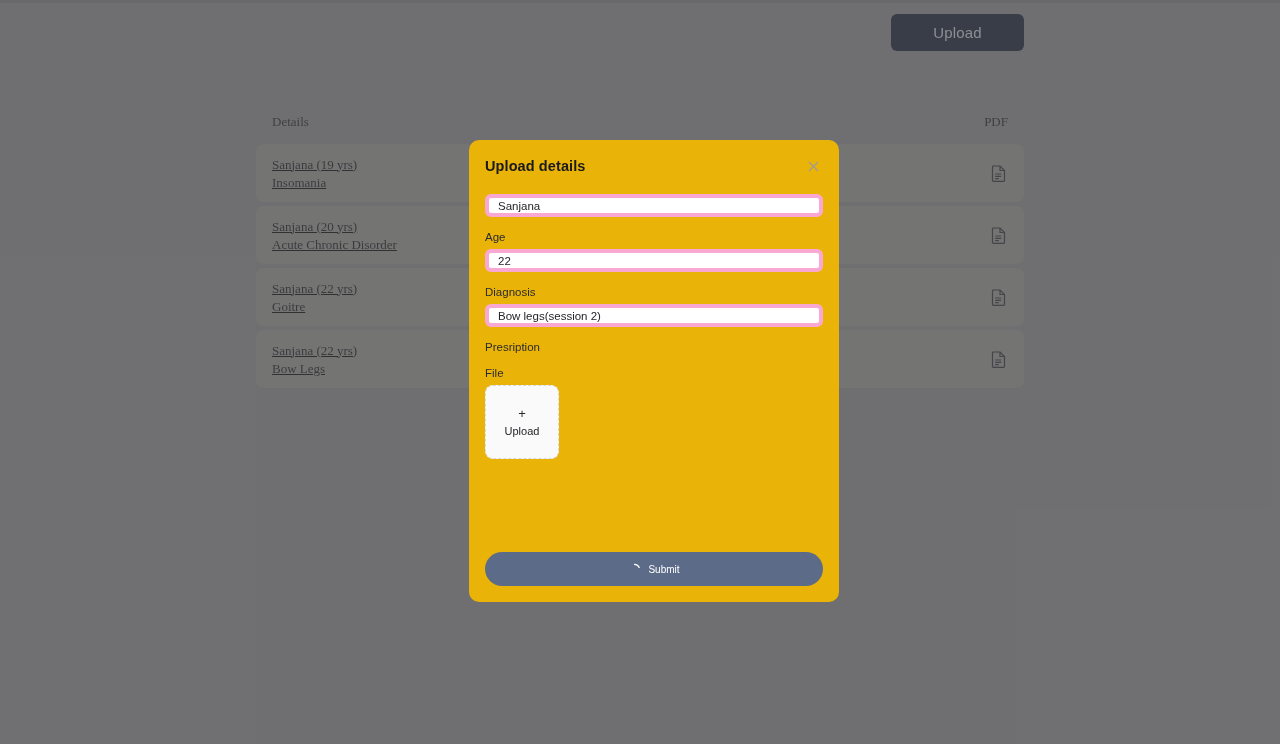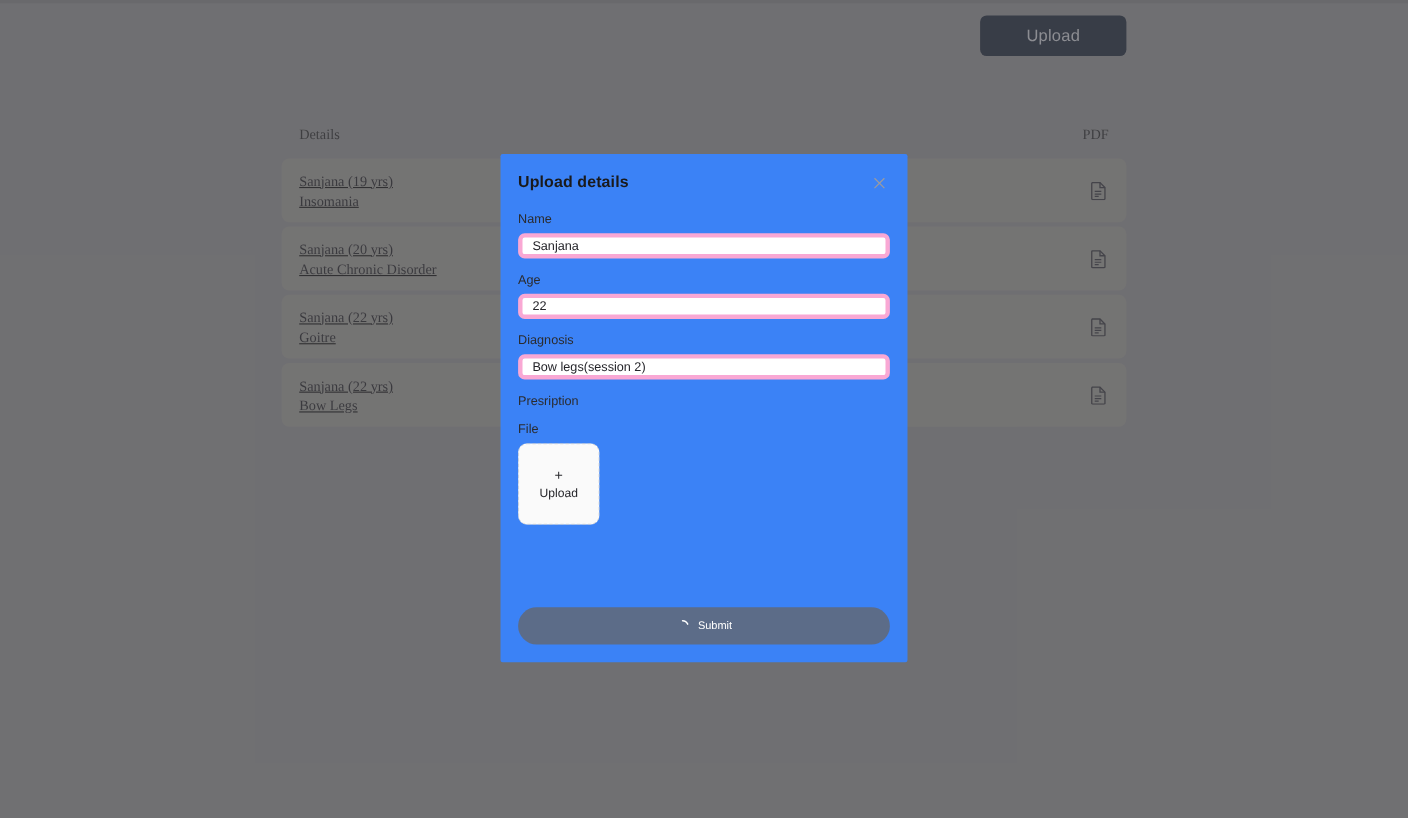--- a/index.html
+++ b/index.html
@@ -103,12 +103,12 @@
   }
   .modal {
     position: absolute;
-    left: 455px;
+    left: 469px;
     top: 140px;
     width: 370px;
     height: 462px;
-    background: #3b82f6;
-    border-radius: 2px;
+    background: #eab308;
+    border-radius: 10px;
     padding: 18px 16px 0 16px;
   }
   .modal-head {

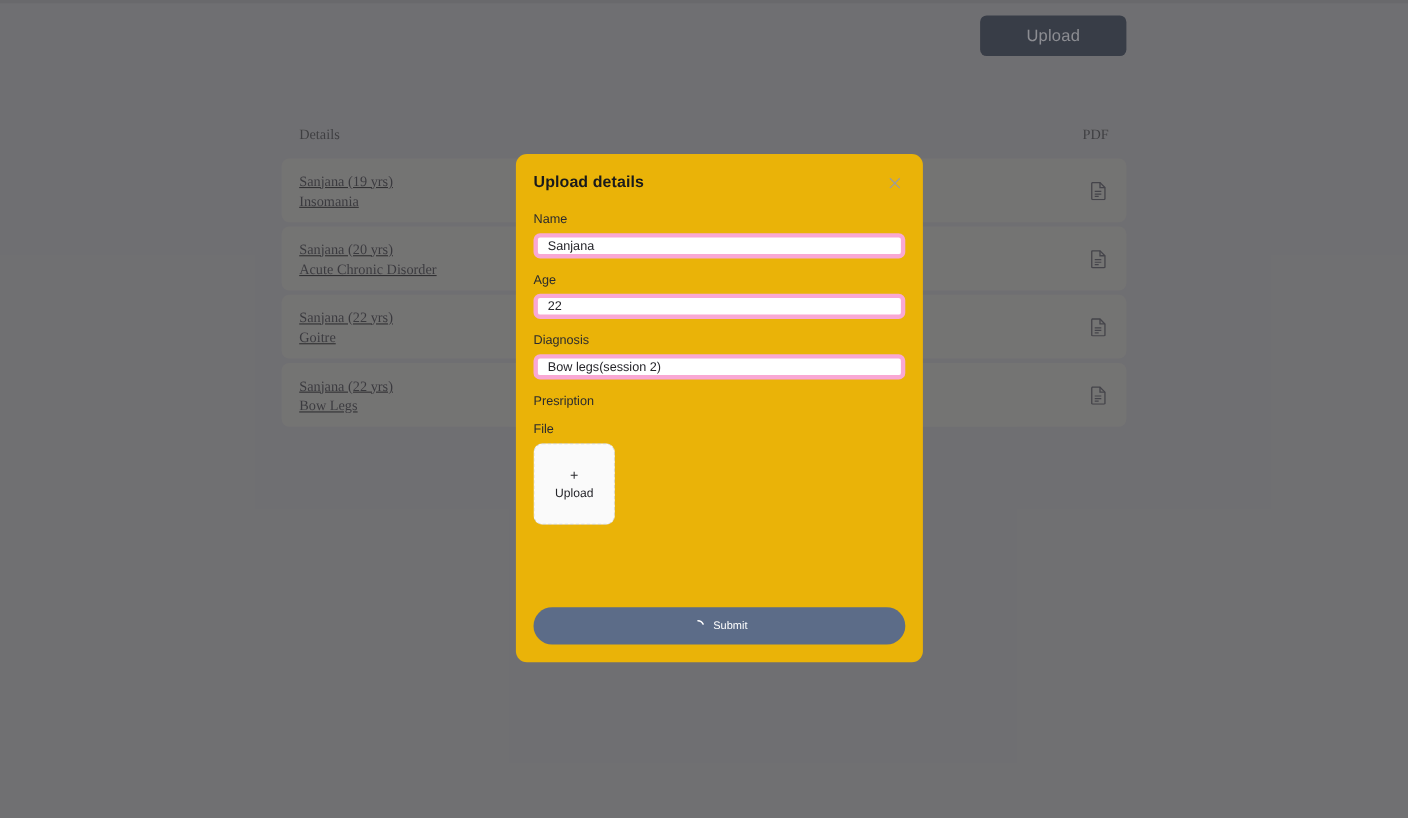--- a/index.html
+++ b/index.html
@@ -283,7 +283,6 @@
     </div>
 
     <div class="field">
-      <label class="field-label">Name</label>
       <input class="field-input" type="text" value="Sanjana" style="">
     </div>
 

